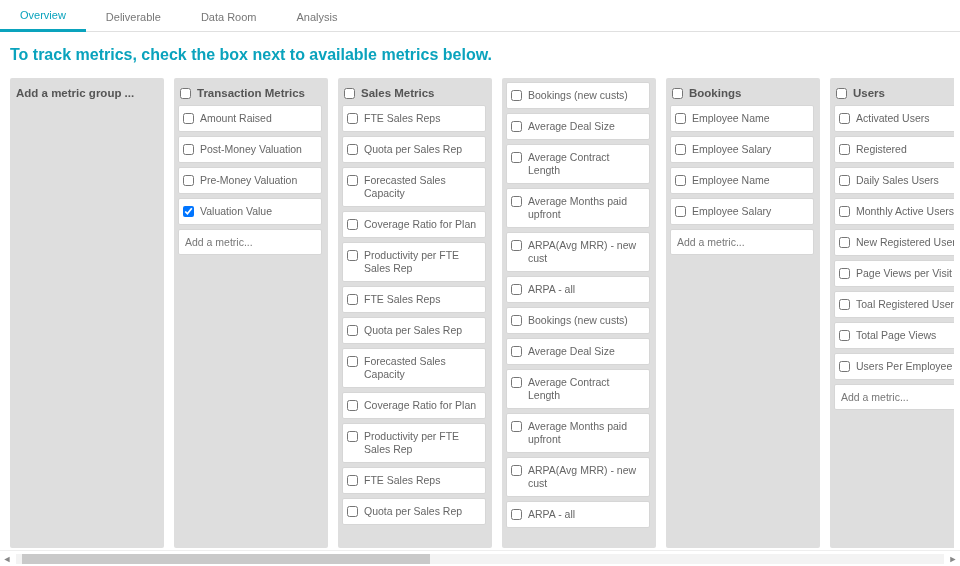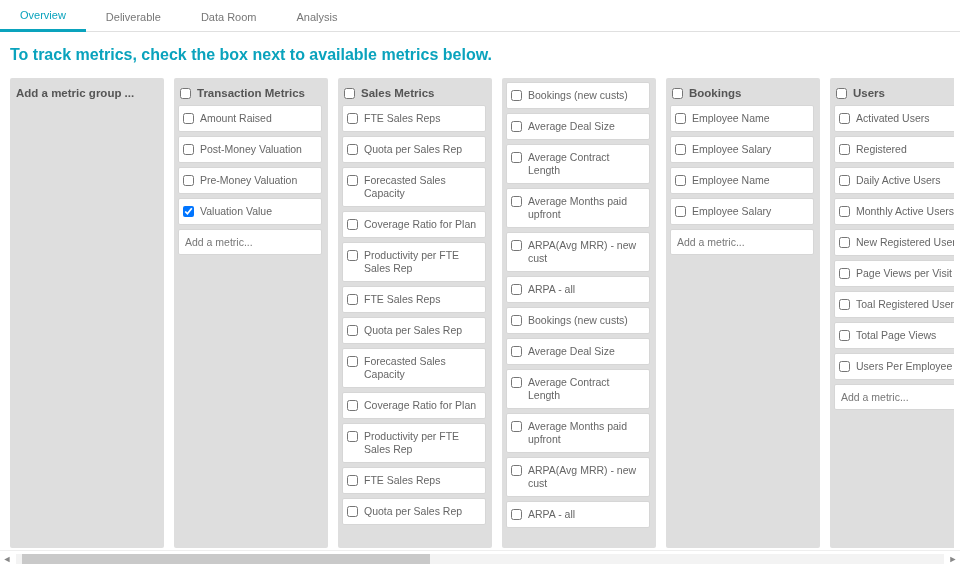--- a/index.html
+++ b/index.html
@@ -235,7 +235,7 @@
           </div>
           <div class="card">
             <input type="checkbox" class="cb" style="">
-            <div class="label">Daily Active Users</div>
+            <div class="label">Daily Sales Users</div>
           </div>
           <div class="card">
             <input type="checkbox" class="cb" style="">

